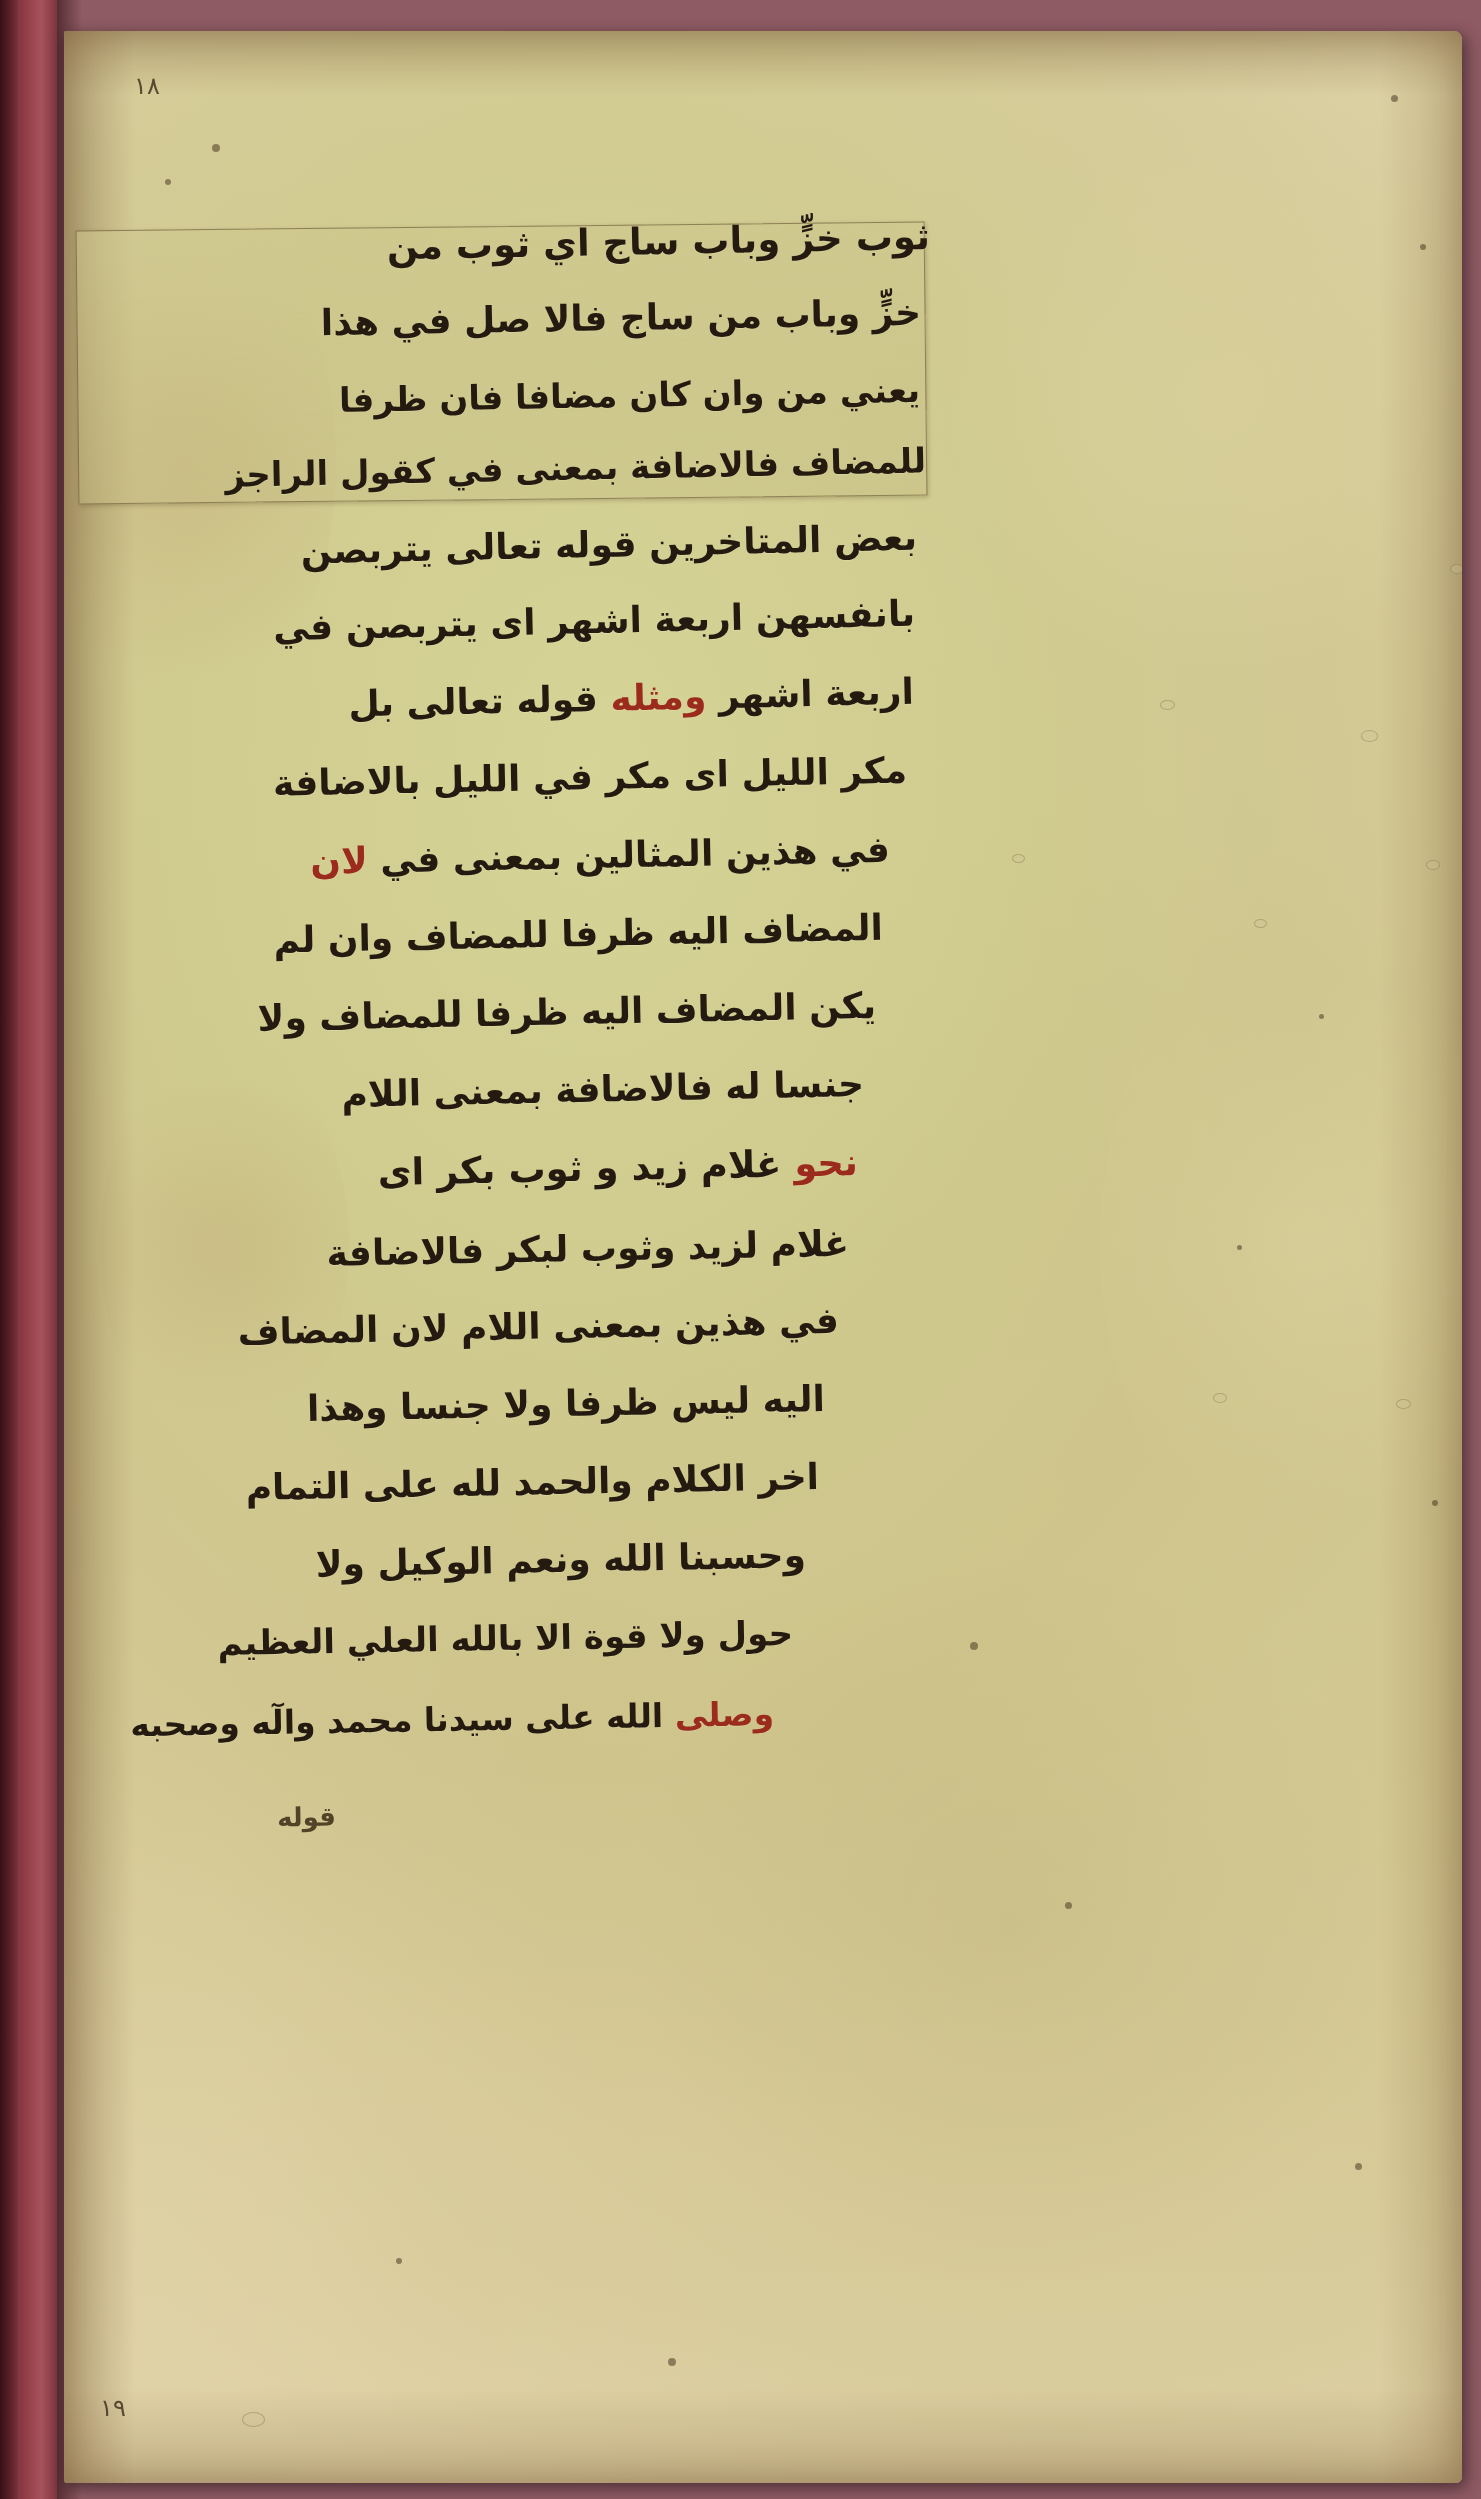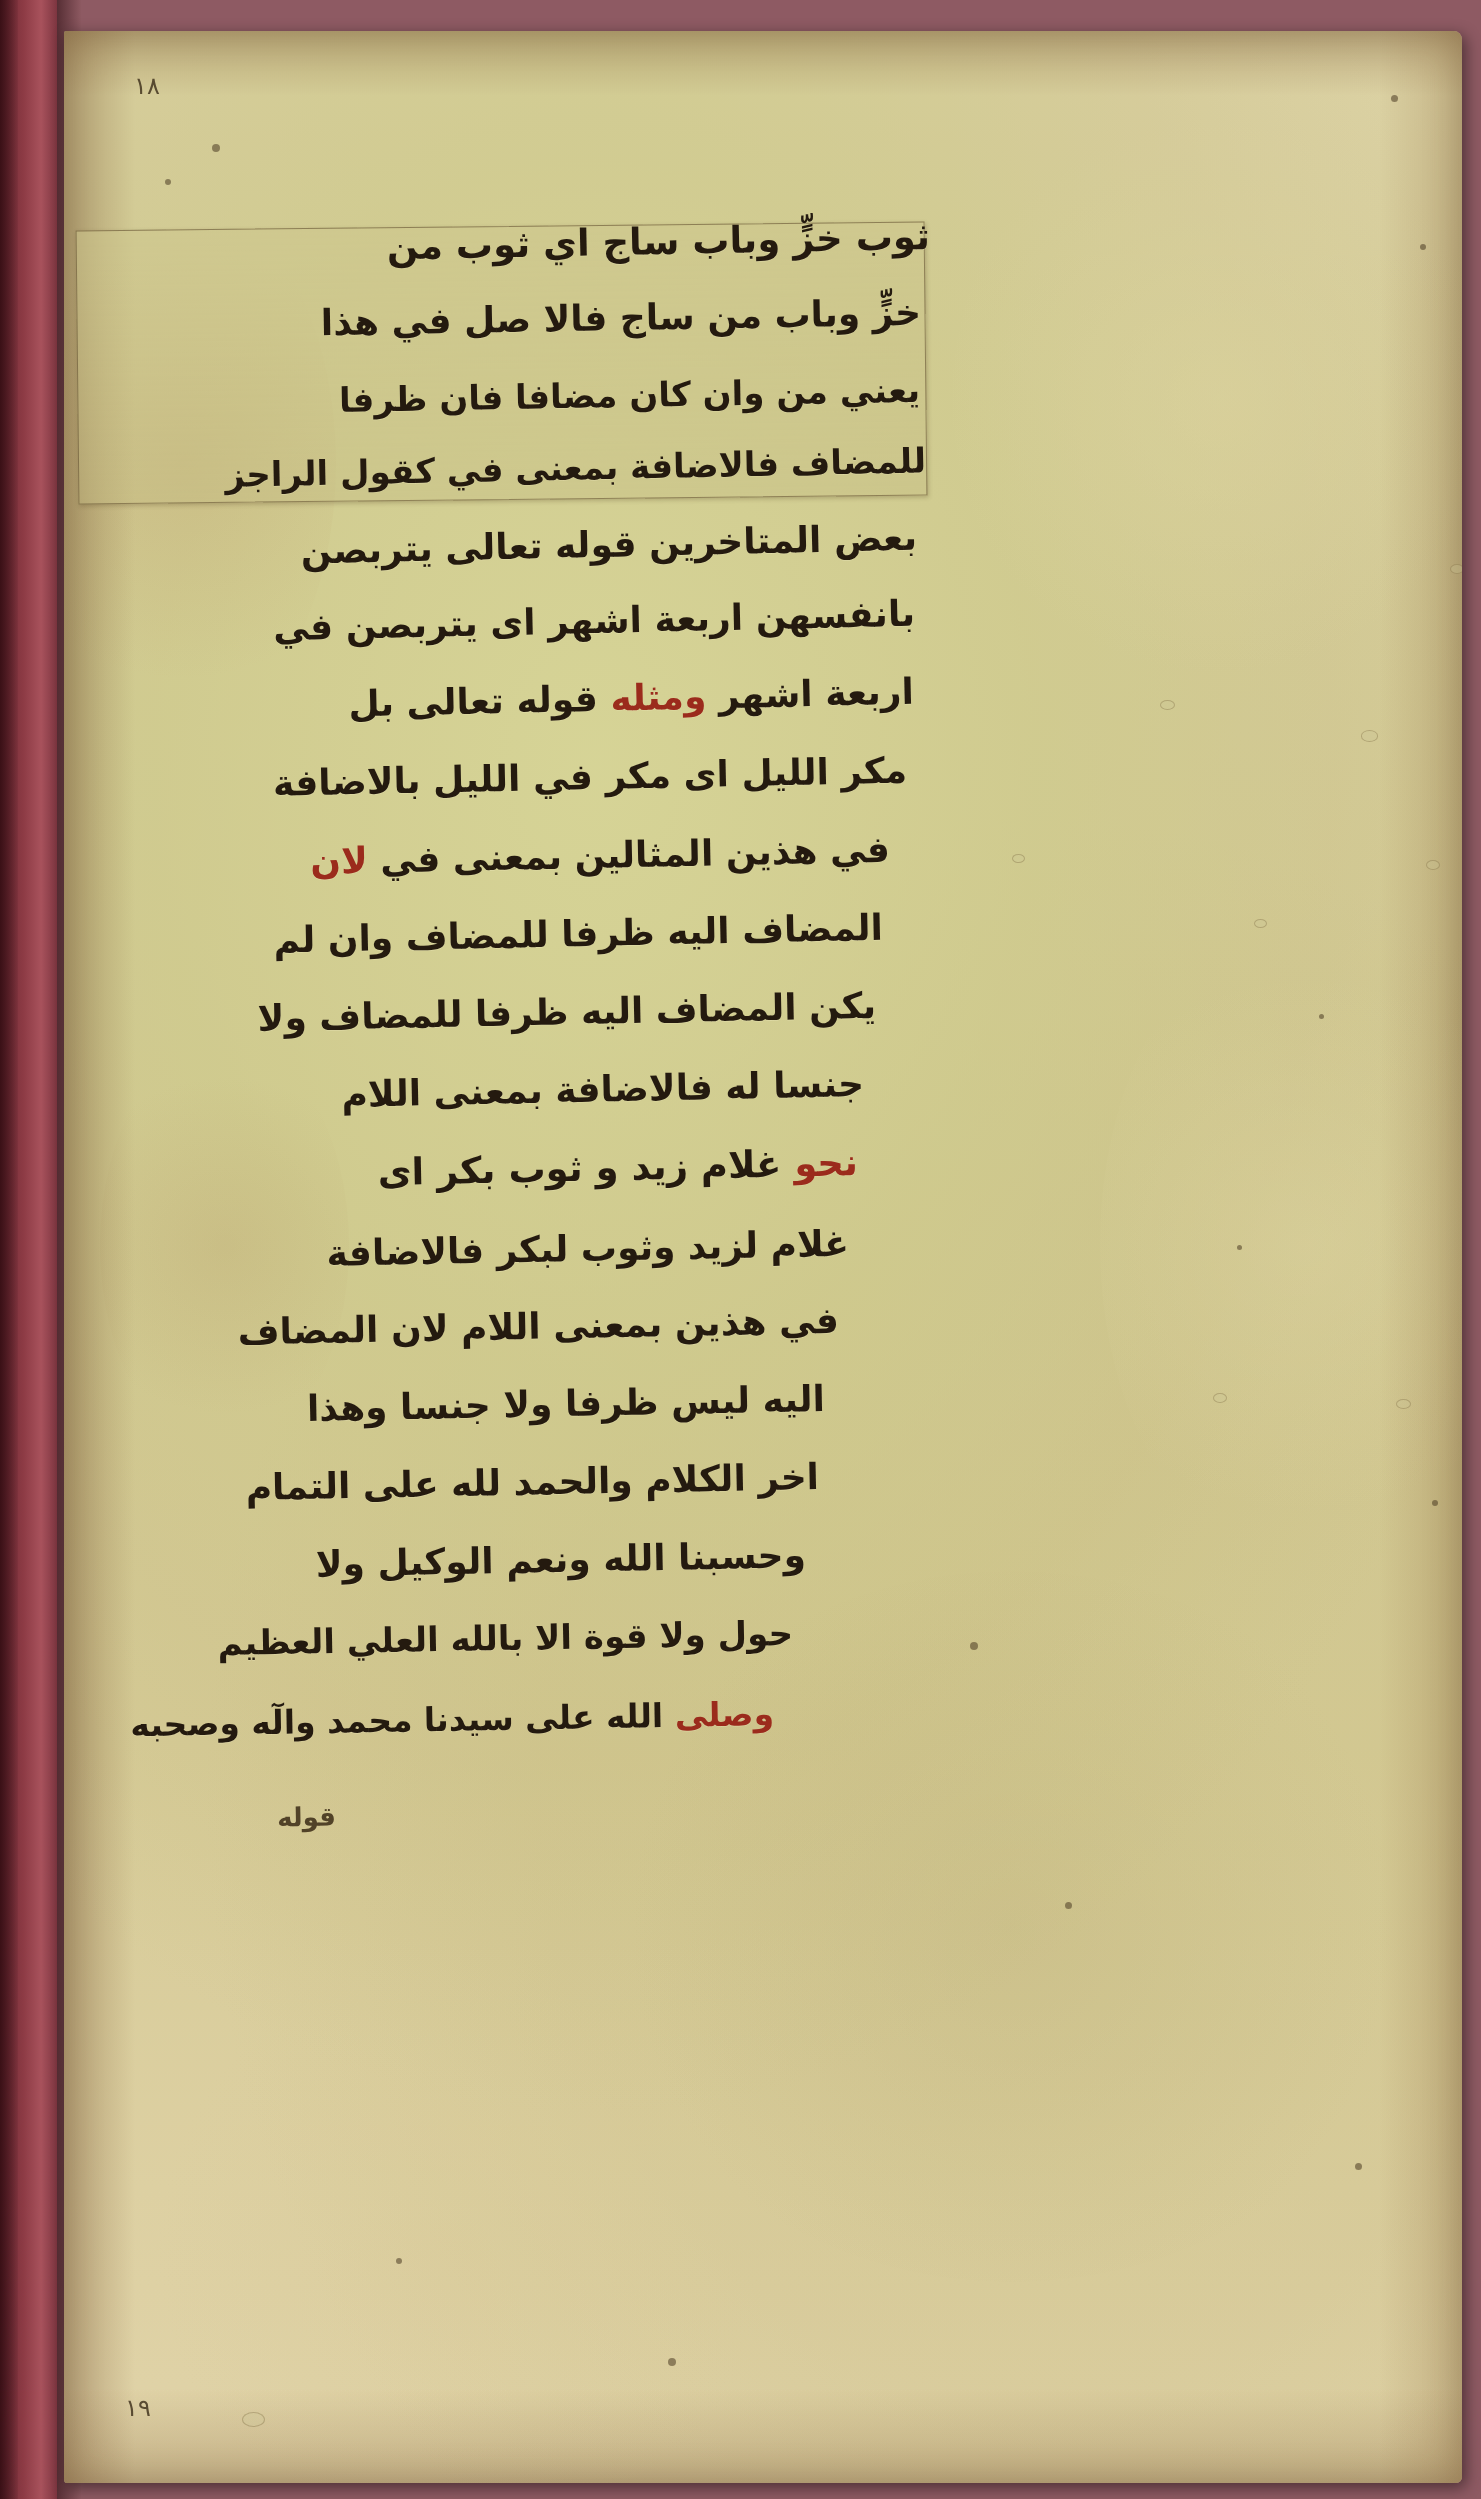--- a/index.html
+++ b/index.html
@@ -173,7 +173,7 @@
     <div class="edge-shade-bot"></div>
 
     <div class="folio-num" style="left:70px; top:41px; font-size:24px;">١٨</div>
-    <div class="folio-num" style="left:61px; top:2363px; font-size:24px;">١٩</div>
+    <div class="folio-num" style="left:36px; top:2363px; font-size:24px;">١٩</div>
 
     <div class="repair-slip"></div>
 

